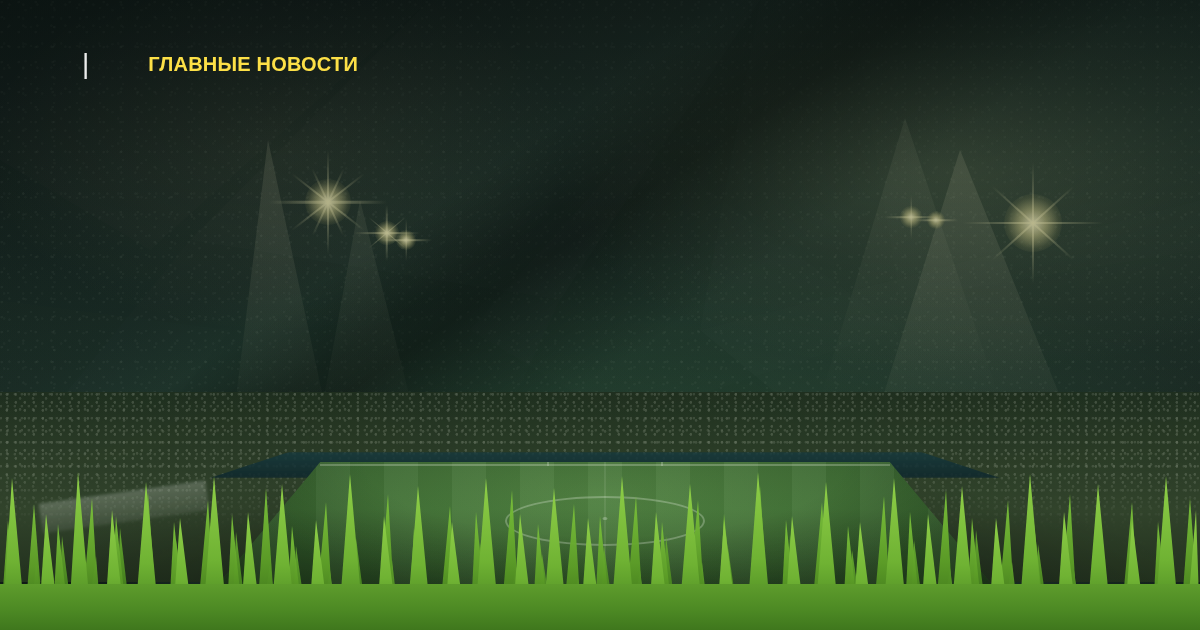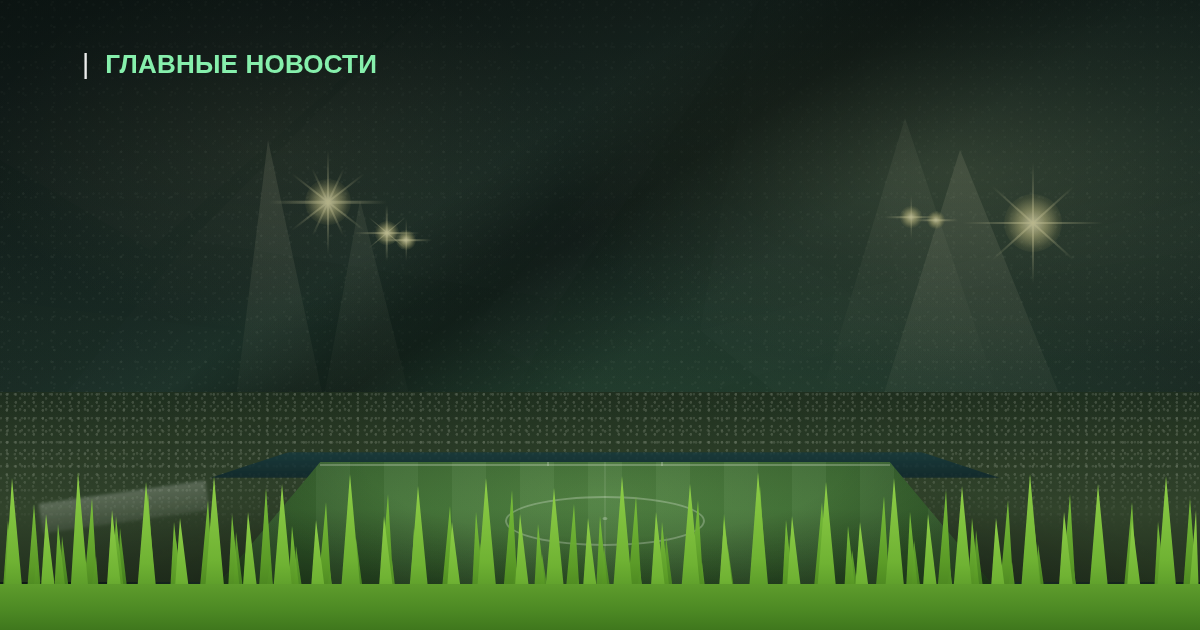--- a/index.html
+++ b/index.html
@@ -184,8 +184,9 @@
     margin: 0 16px 0 20px; opacity: .92;
   }
   .kicker {
-    color: #86efac; font-size: 26px; font-weight: 700; line-height: 1;
+    color: #fde047; font-size: 20px; font-weight: 700; line-height: 1;
     letter-spacing: .2px;
+    margin-left: 43px;
   }
 
   .headline {

